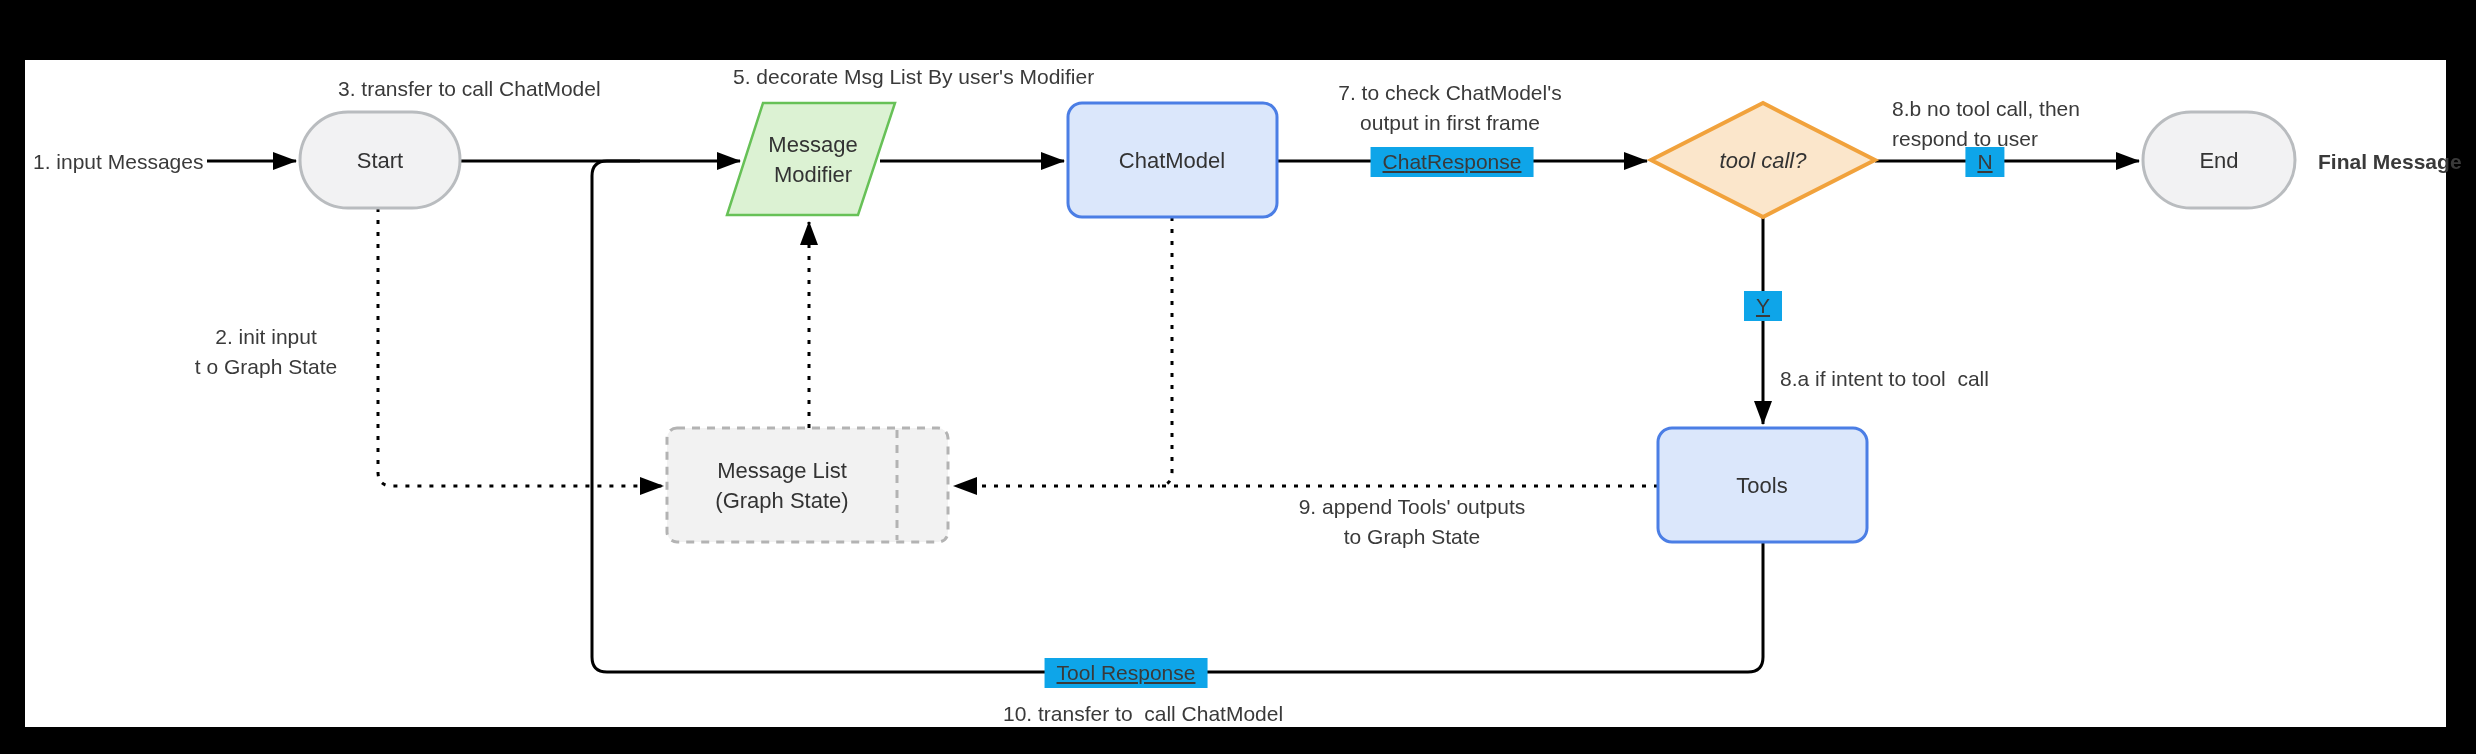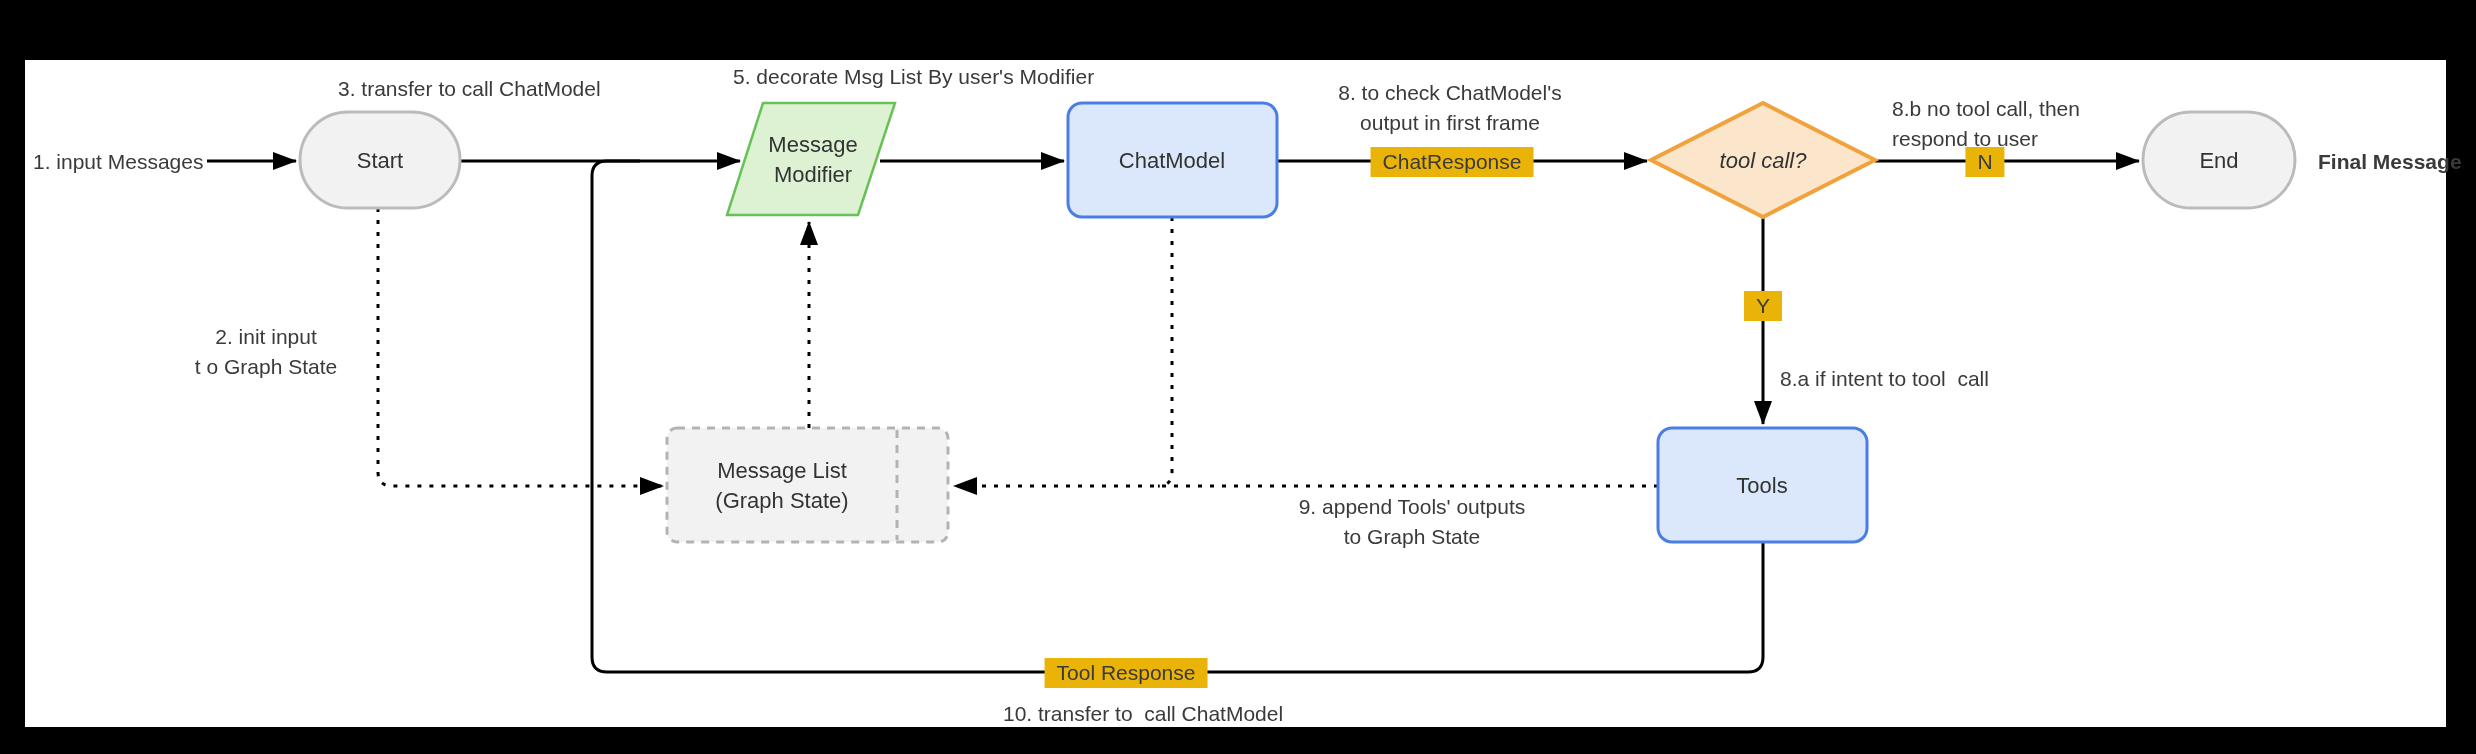--- a/index.html
+++ b/index.html
@@ -63,7 +63,7 @@
   <div class="lbl vcenter" style="left:33px;top:162px;">1. input Messages</div>
   <div class="lbl" style="left:338px;top:74px;">3. transfer to call ChatModel</div>
   <div class="lbl" style="left:733px;top:62px;">5. decorate Msg List By user's Modifier</div>
-  <div class="lbl center" style="left:1450px;top:78px;">8. to check ChatModel's
+  <div class="lbl center" style="left:1450px;top:78px;">7. to check ChatModel's
 output in first frame</div>
   <div class="lbl" style="left:1892px;top:78px;margin-top:16px;">8.b no tool call, then
 respond to user</div>

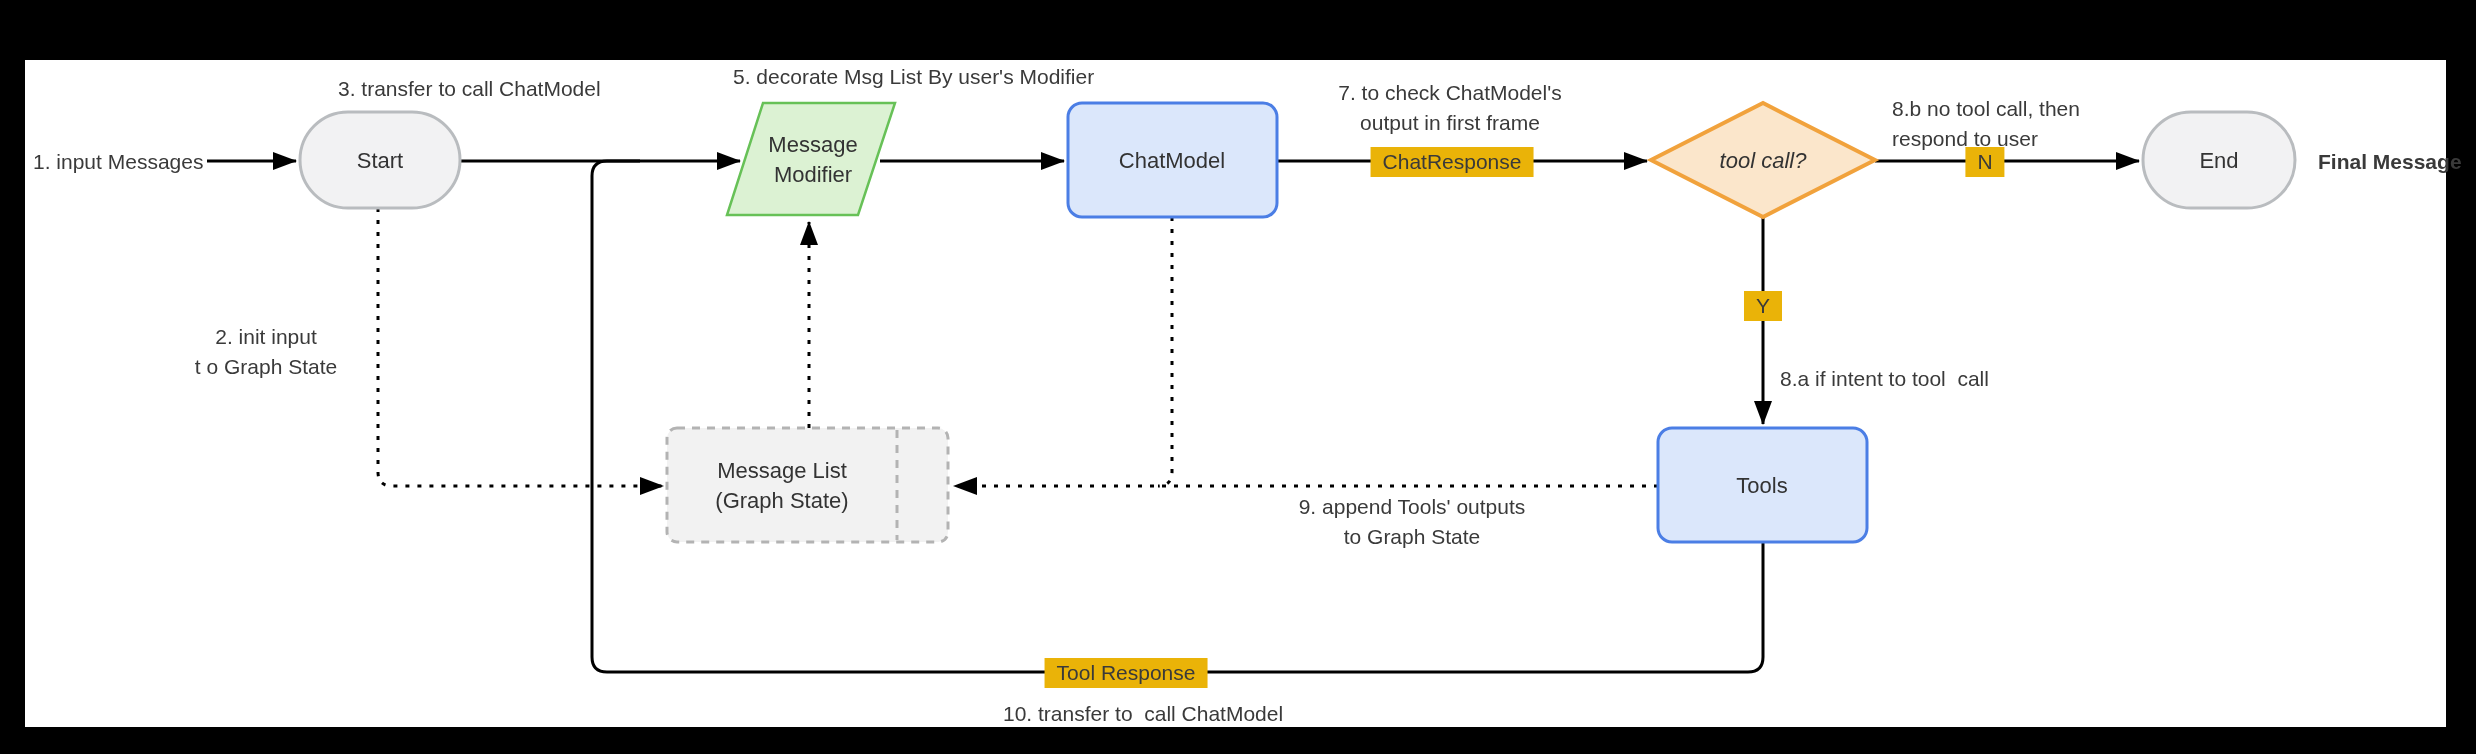--- a/index.html
+++ b/index.html
@@ -10,7 +10,7 @@
   .lbl{position:absolute;color:#3a3a3a;font-size:21px;line-height:30px;white-space:pre;}
   .lbl.center{text-align:center;transform:translateX(-50%);}
   .lbl.vcenter{transform:translate(0,-50%);}
-  .online{background:#eab308;padding:0 12px;transform:translate(-50%,-50%);}
+  .online{background:#0ea5e9;padding:0 12px;transform:translate(-50%,-50%);text-decoration:underline;}
   .node-label{position:absolute;color:#333;font-size:22px;line-height:30px;white-space:pre;
               text-align:center;transform:translate(-50%,-50%);}
 </style>

